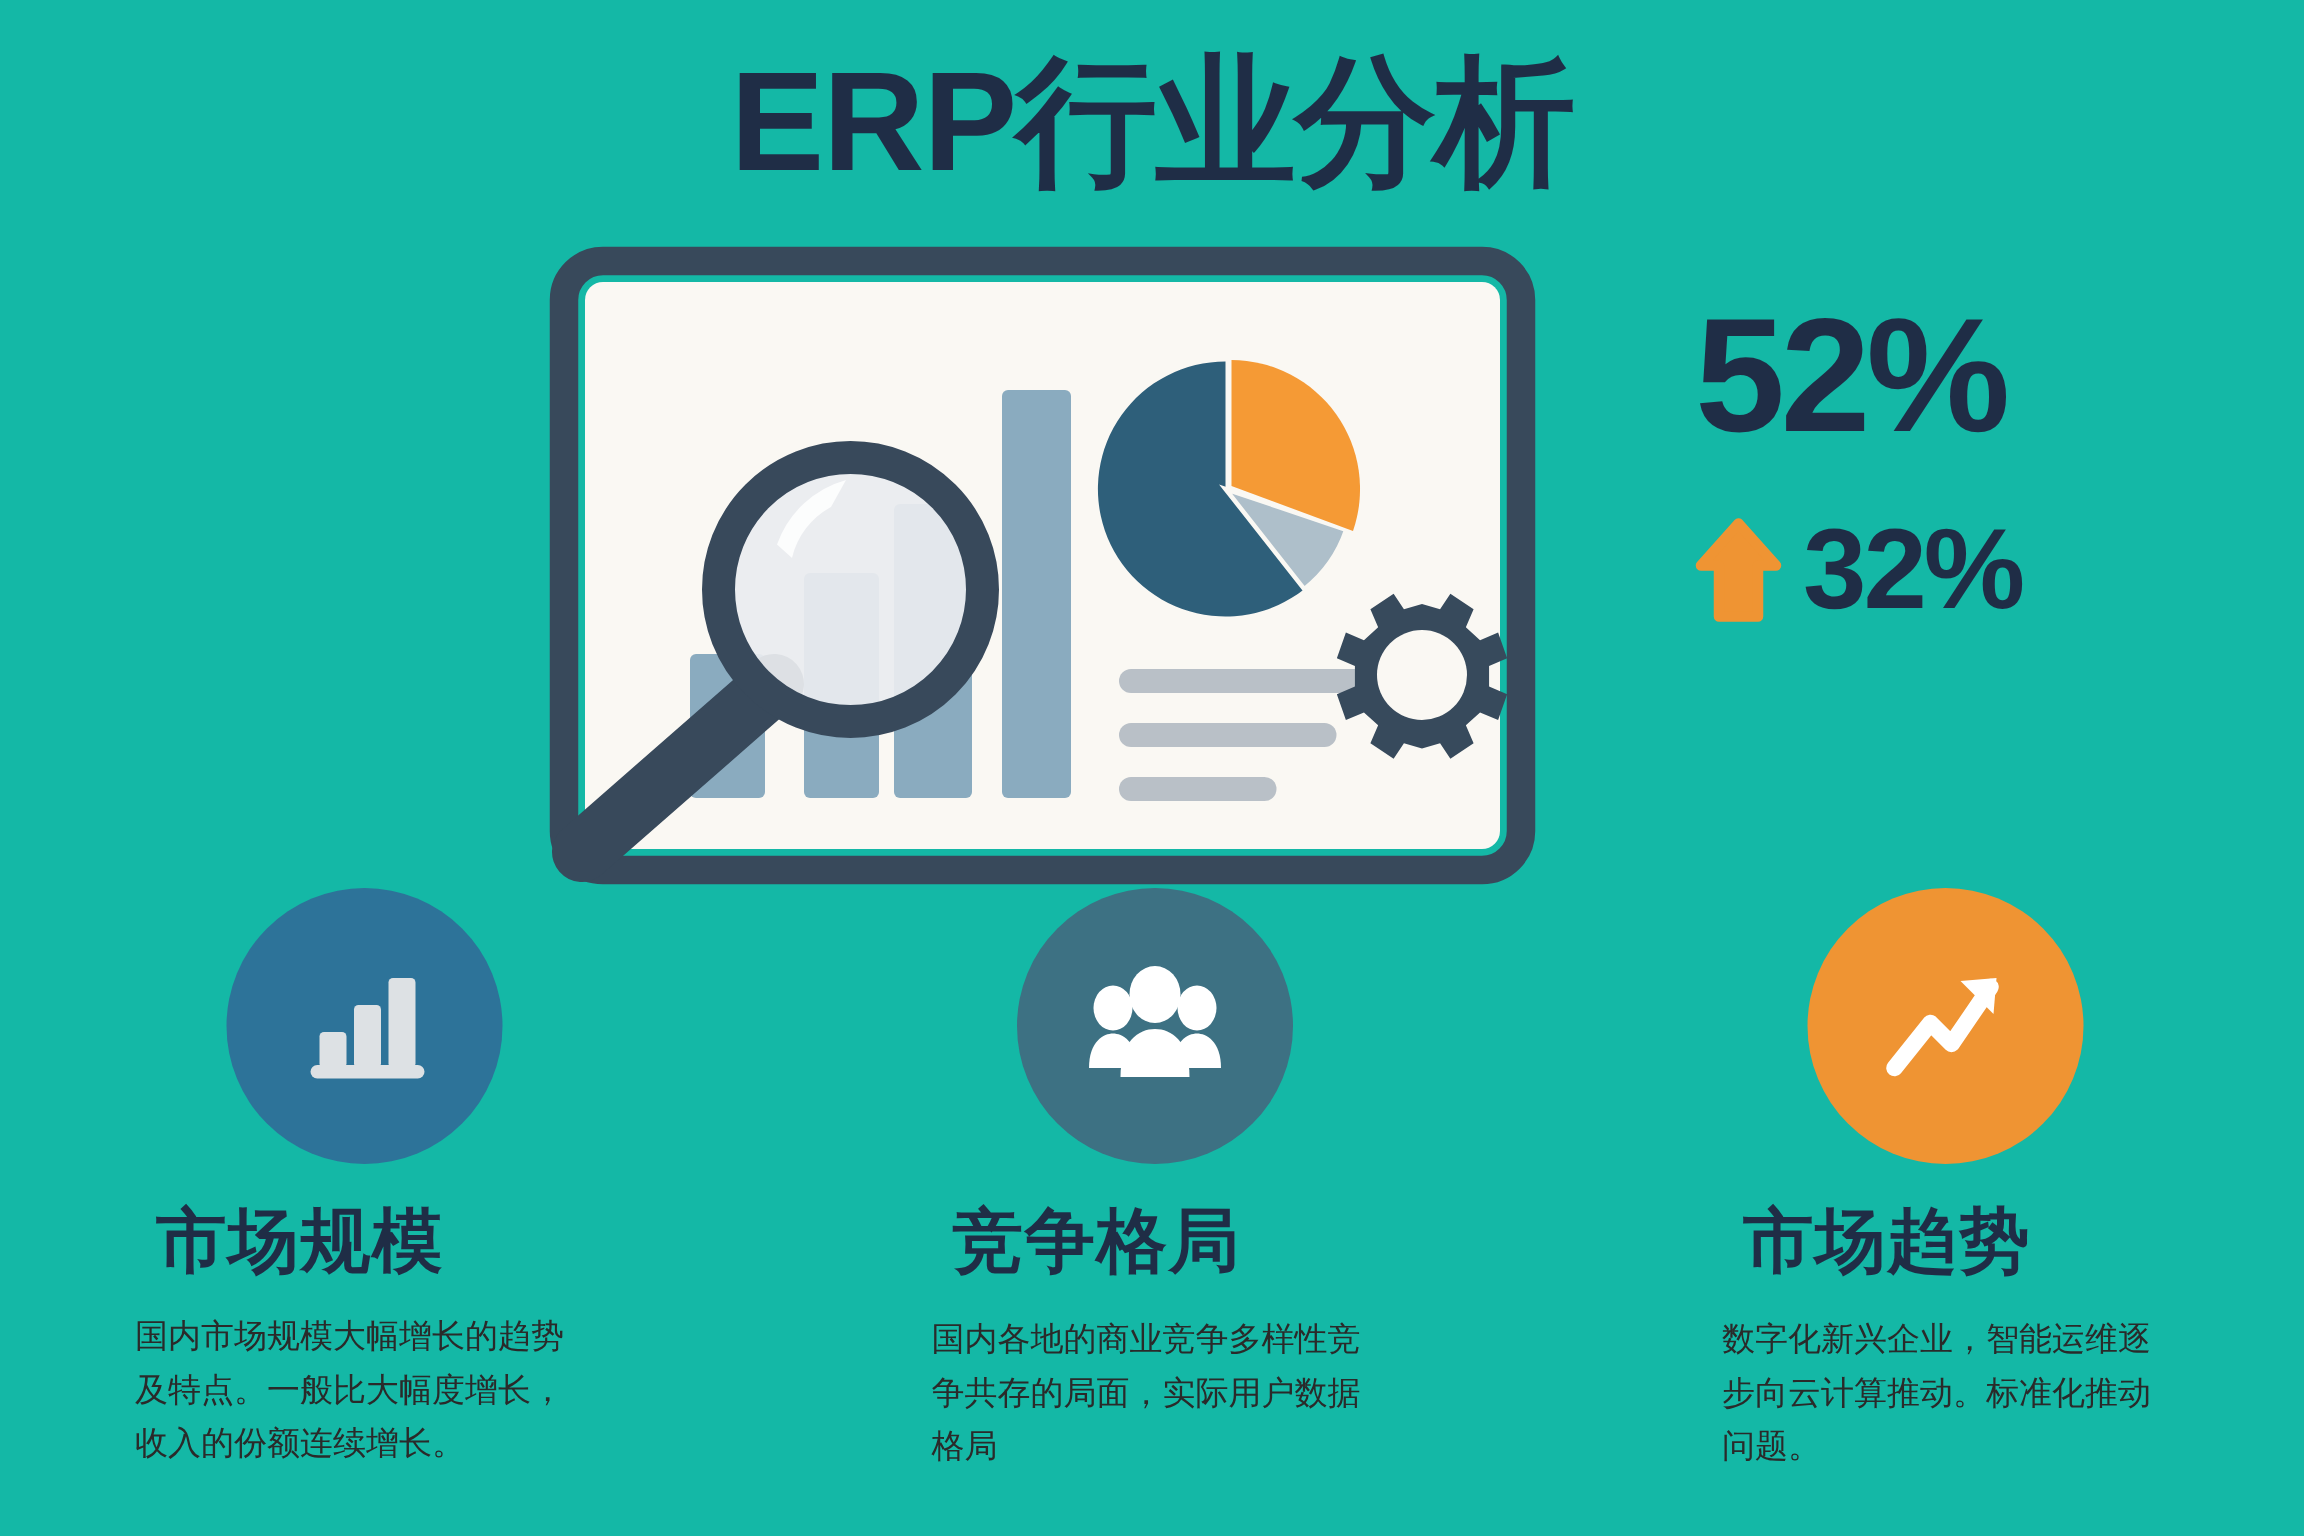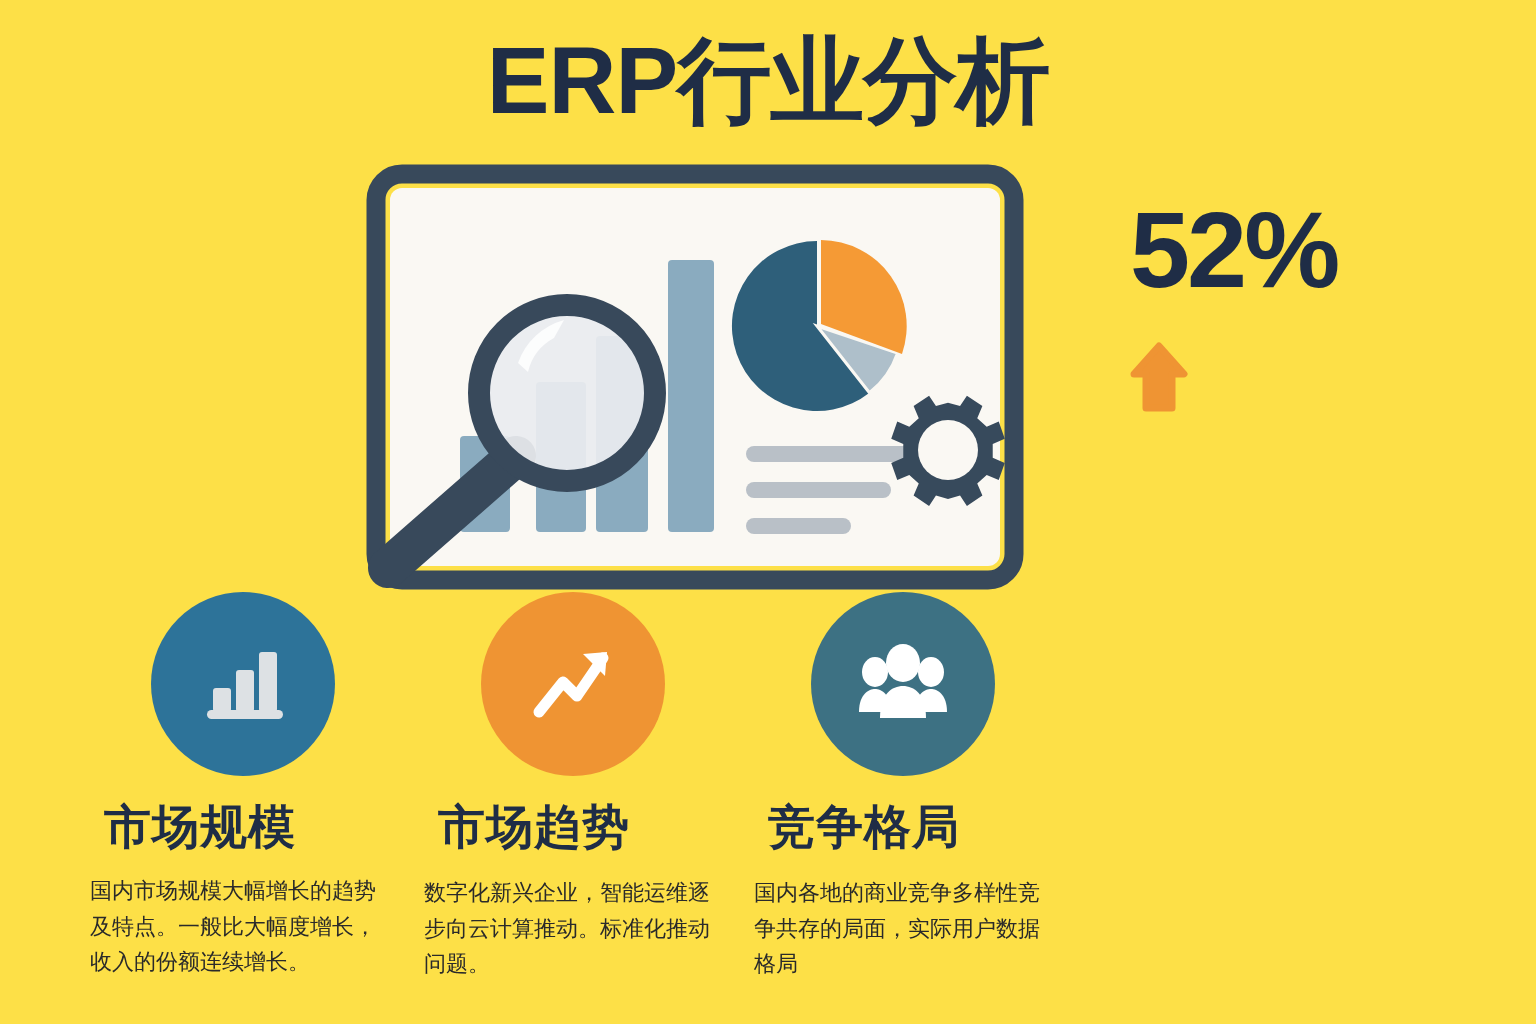--- a/index.html
+++ b/index.html
@@ -12,7 +12,7 @@
   #page {
     position: relative;
     width: 1536px; height: 1024px;
-    background: #fde047;
+    background: #14b8a6;
   }
 
   

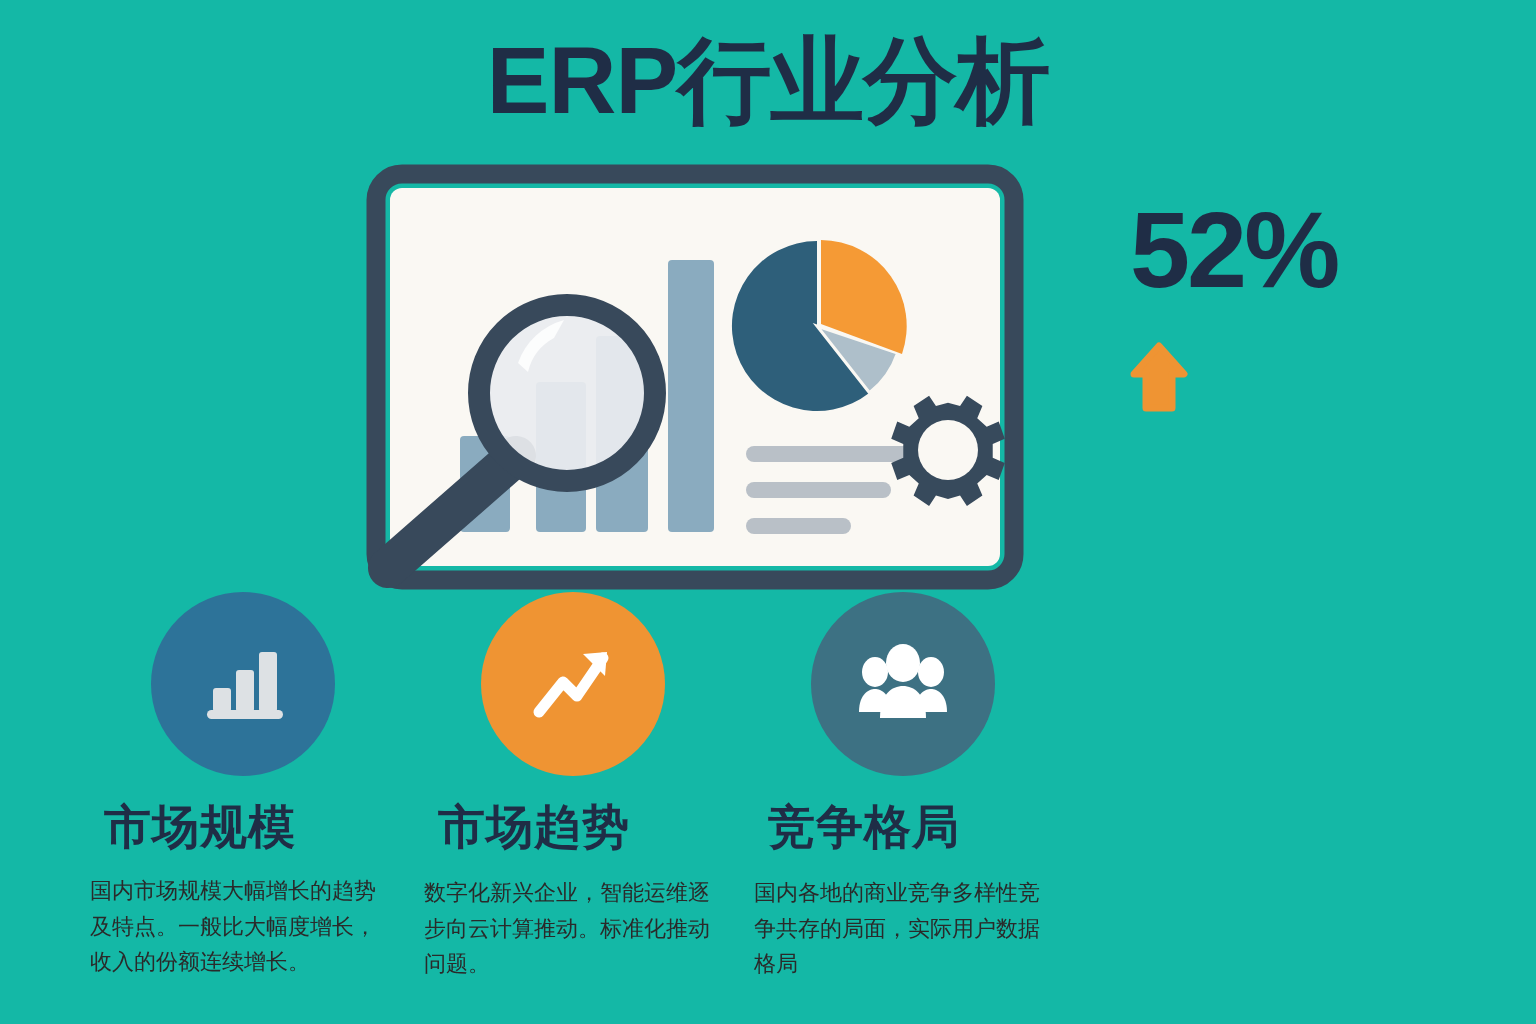--- a/index.html
+++ b/index.html
@@ -141,6 +141,7 @@
       <svg class="arrow" viewBox="0 0 58 70">
         <path d="M29 4 L54 32 L42 32 L42 66 L16 66 L16 32 L4 32 Z" fill="#ef9433" stroke="#ef9433" stroke-width="7" stroke-linejoin="round"></path>
       </svg>
+      <span class="val">32%</span>
     </div>
 
   </div>

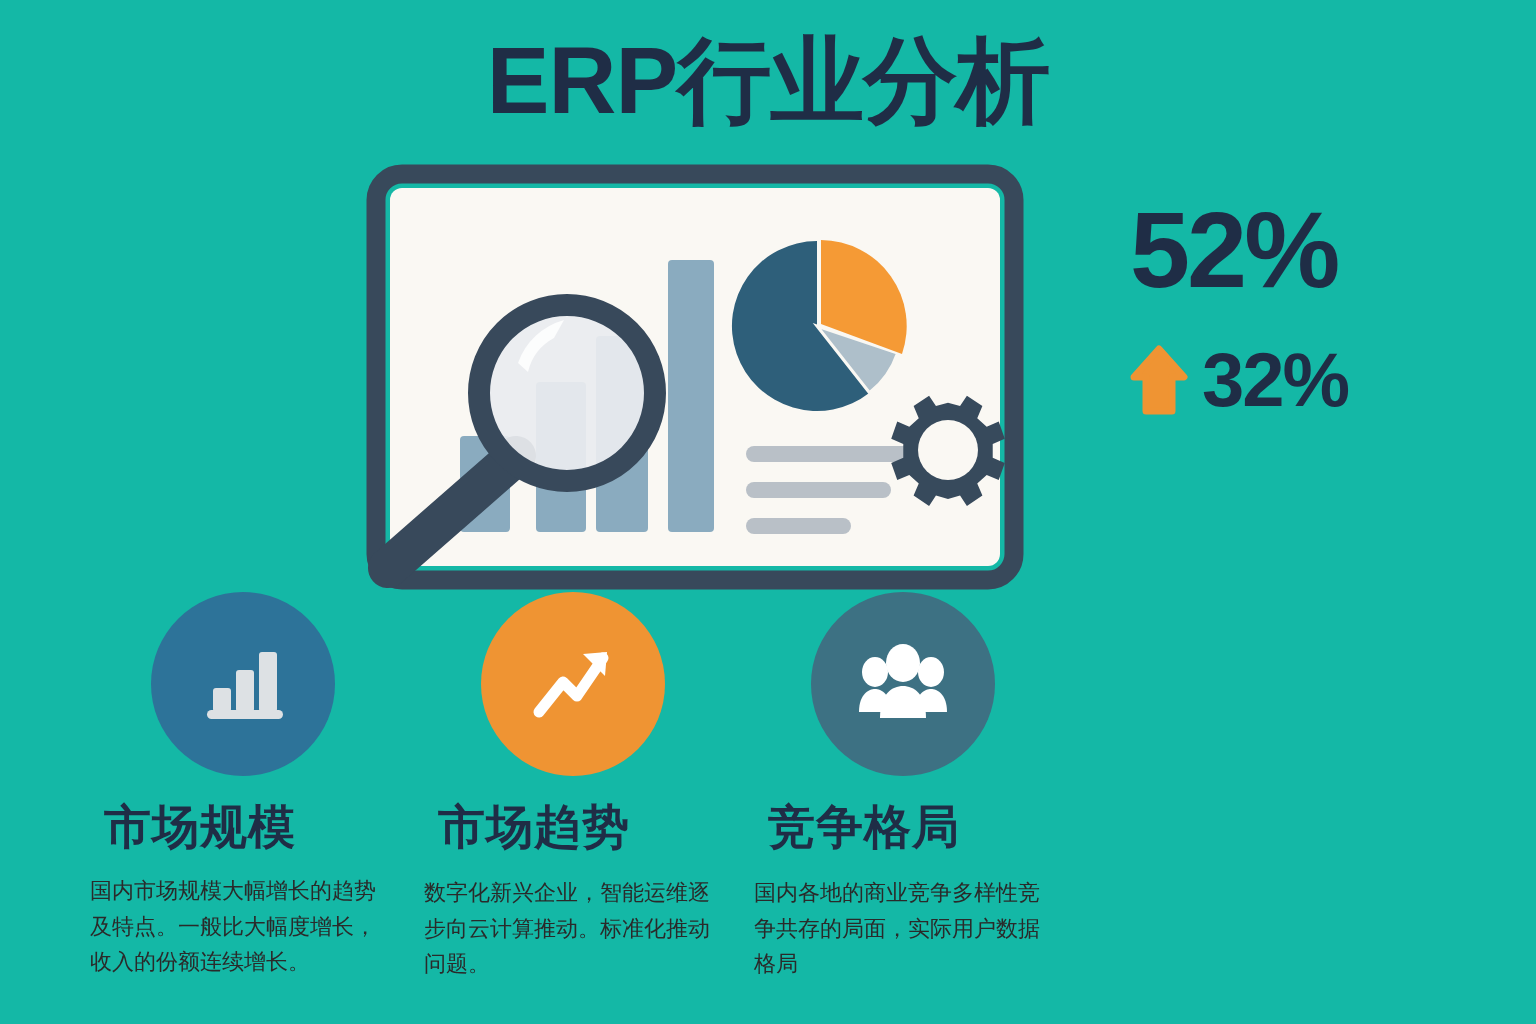--- a/index.html
+++ b/index.html
@@ -54,7 +54,7 @@
   .cols {
     position: absolute; left: 78px; top: 592px;
     width: 1384px; height: 420px;
-    display: flex; 
+    display: flex; justify-content: space-between;
   }
   .col { width: 330px; display: flex; flex-direction: column; align-items: flex-start; }
   .circle-wrap { width: 330px; display: flex; justify-content: center; }

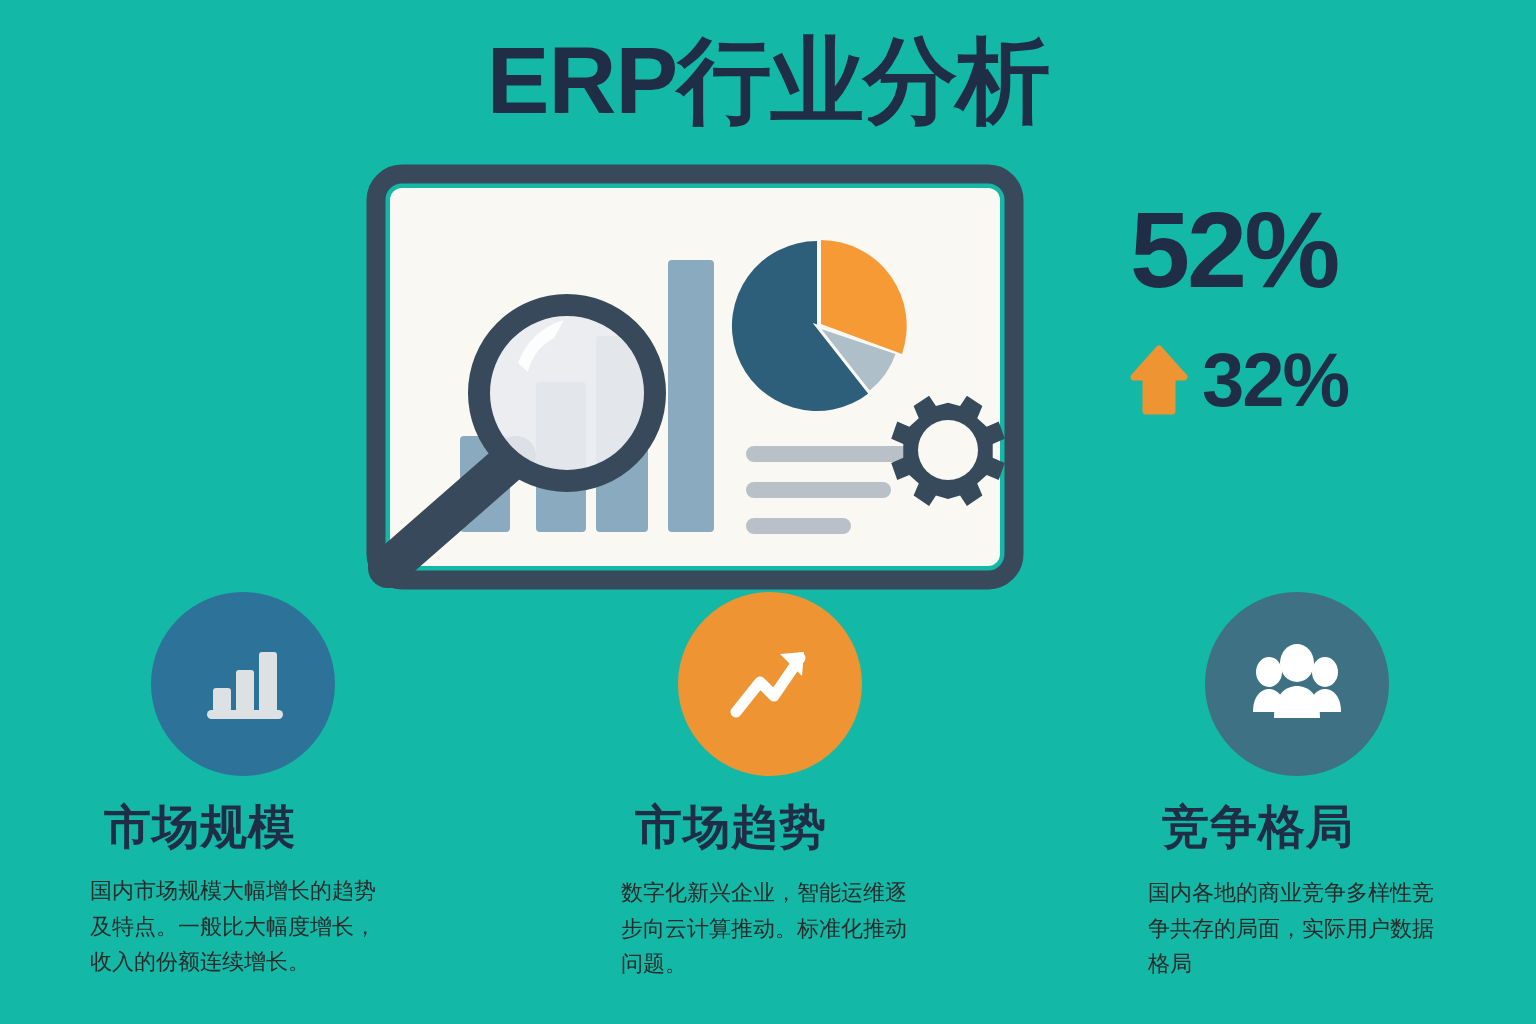--- a/index.html
+++ b/index.html
@@ -161,19 +161,6 @@
       </div>
       <div class="col-title">市场规模</div>
       <div class="col-body">国内市场规模大幅增长的趋势及特点。一般比大幅度增长，收入的份额连续增长。</div>
-    </div>
-
-    <div class="col" id="col-1">
-      <div class="circle-wrap">
-        <div class="circle" style="background:#ef9433">
-          <svg width="96" height="96" viewBox="0 0 96 96">
-            <path d="M14 76 L38 46 L52 60 L78 22" fill="none" stroke="#ffffff" stroke-width="11" stroke-linecap="round" stroke-linejoin="round"></path>
-            <path d="M58 18 L82 16 L80 40 Z" fill="#ffffff"></path>
-          </svg>
-        </div>
-      </div>
-      <div class="col-title">市场趋势</div>
-      <div class="col-body">数字化新兴企业，智能运维逐步向云计算推动。标准化推动问题。</div>
     </div>
 
     <div class="col" id="col-2">
@@ -193,6 +180,19 @@
       <div class="col-body">国内各地的商业竞争多样性竞争共存的局面，实际用户数据格局</div>
     </div>
 
+    <div class="col" id="col-1">
+      <div class="circle-wrap">
+        <div class="circle" style="background:#ef9433">
+          <svg width="96" height="96" viewBox="0 0 96 96">
+            <path d="M14 76 L38 46 L52 60 L78 22" fill="none" stroke="#ffffff" stroke-width="11" stroke-linecap="round" stroke-linejoin="round"></path>
+            <path d="M58 18 L82 16 L80 40 Z" fill="#ffffff"></path>
+          </svg>
+        </div>
+      </div>
+      <div class="col-title">市场趋势</div>
+      <div class="col-body">数字化新兴企业，智能运维逐步向云计算推动。标准化推动问题。</div>
+    </div>
+
 
   </div>
 </div>

